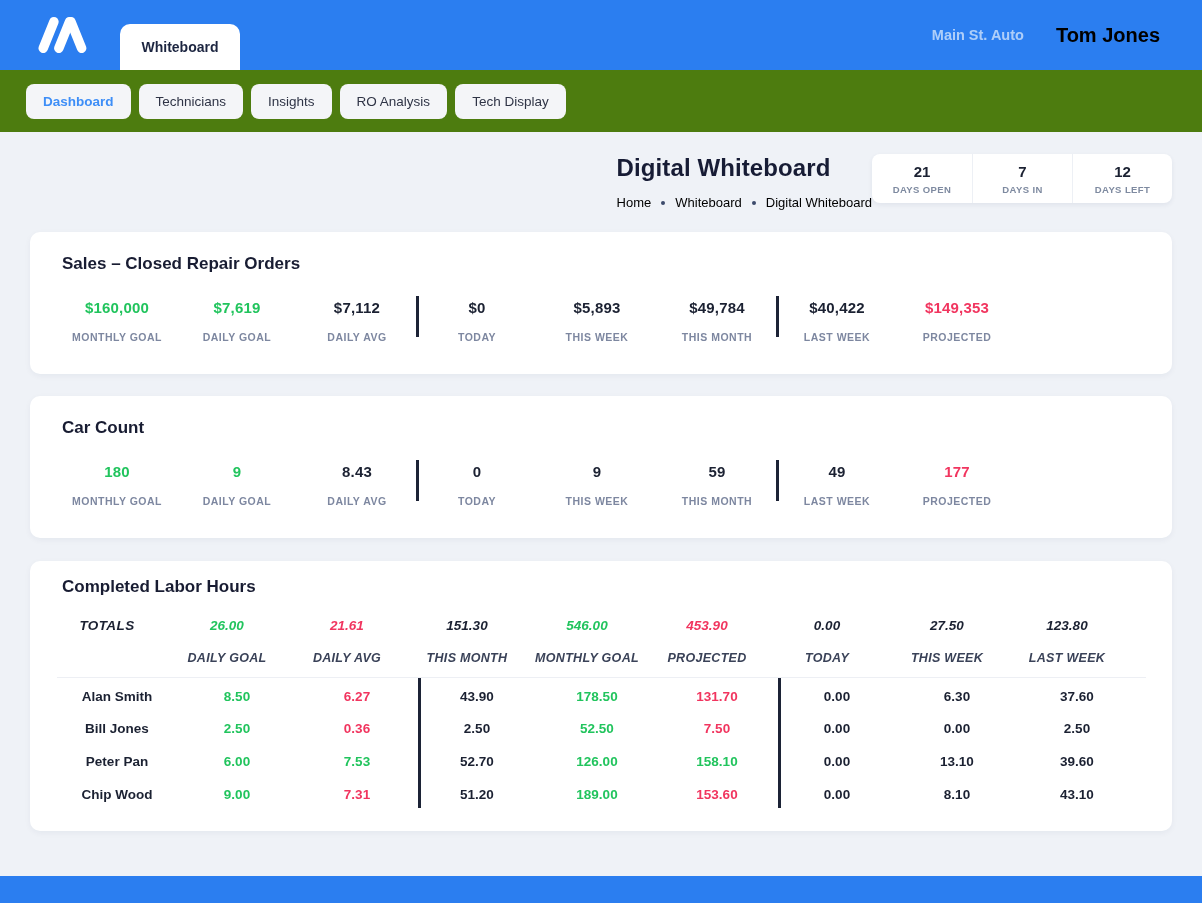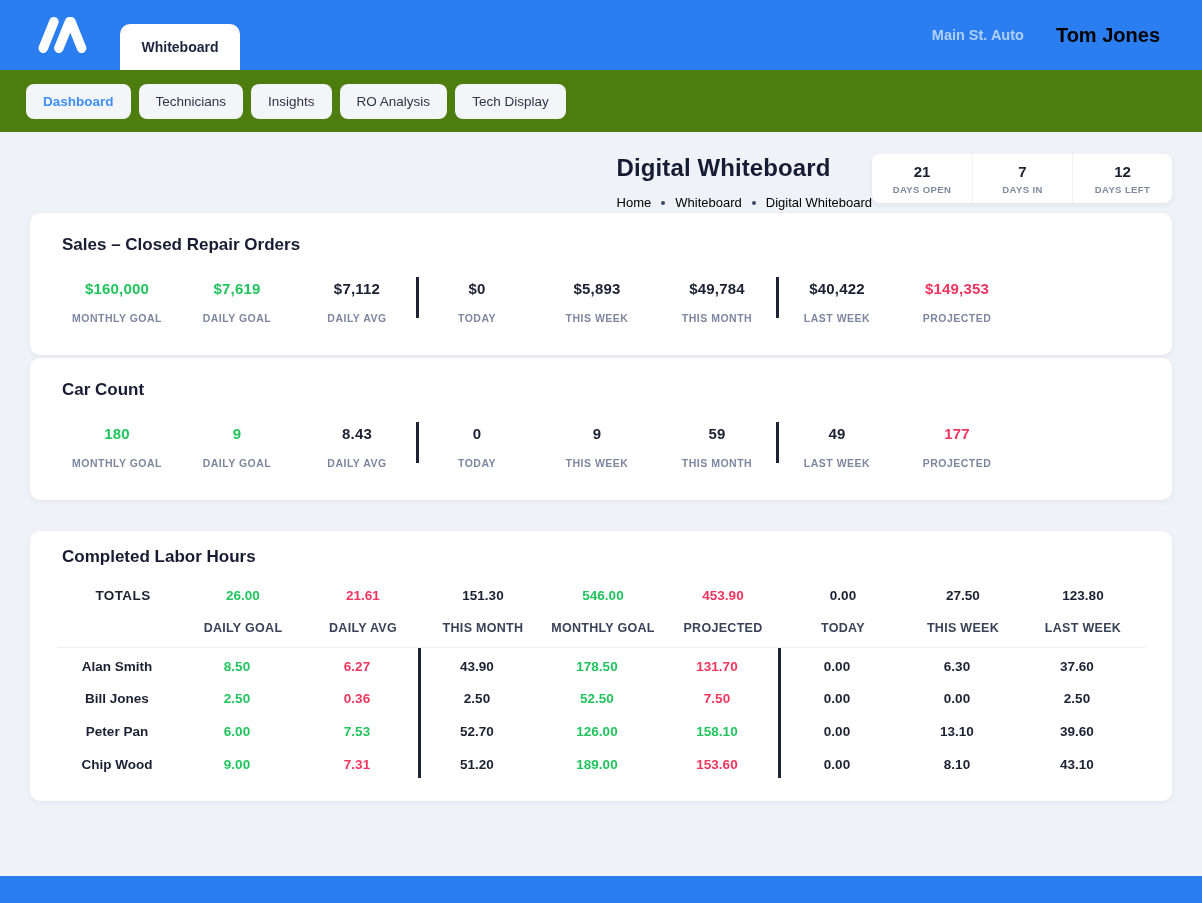--- a/index.html
+++ b/index.html
@@ -56,7 +56,7 @@
     background:#ffffff; border-radius:10px;
     box-shadow:0 2px 6px rgba(25,39,78,.05);
   }
-  .stat-card { height:142px; margin-top:3px; padding-top:22px; }
+  .stat-card { height:142px; margin-top:22px; padding-top:22px; }
   .stat-card.second { }
   .card-title { font-size:17px; font-weight:700; color:#181c32; padding:0 32px; }
   .stats-row { display:flex; padding:25px 0 0 27px; }

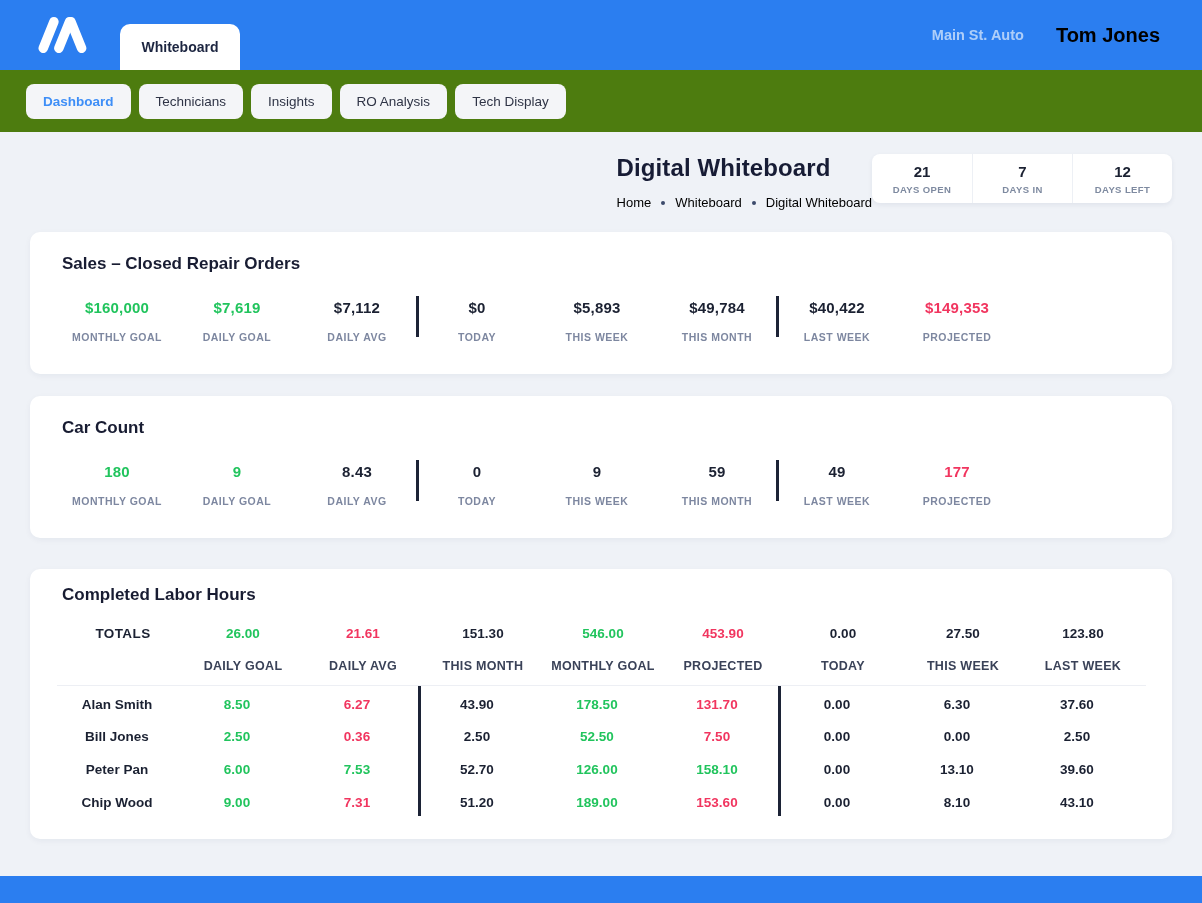--- a/index.html
+++ b/index.html
@@ -71,7 +71,7 @@
   .c-red   { color:#f1355f; }
   .c-dark  { color:#1b2132; }
   
-  .labor-card { height:270px; margin-top:31px; padding-top:16px; }
+  .labor-card { height:270px; margin-top:23px; padding-top:16px; }
   .lrow { display:flex; padding-left:33px; }
   .cell { width:120px; text-align:center; }
   .totals-row { margin-top:21px; }

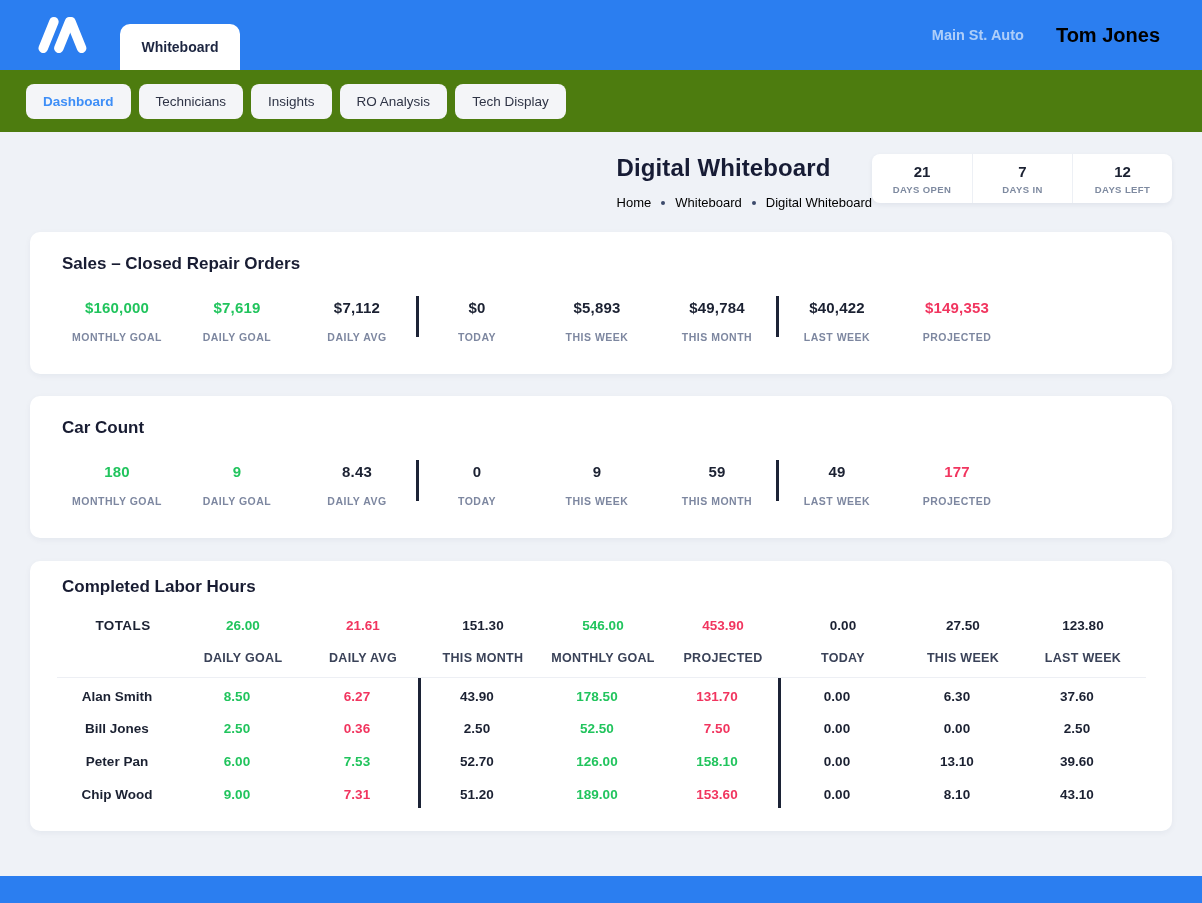--- a/index.html
+++ b/index.html
@@ -72,7 +72,7 @@
   .c-dark  { color:#1b2132; }
   
   .labor-card { height:270px; margin-top:23px; padding-top:16px; }
-  .lrow { display:flex; padding-left:33px; }
+  .lrow { display:flex; padding-left:17px;font-style:italic; }
   .cell { width:120px; text-align:center; }
   .totals-row { margin-top:21px; }
   .totals-row .cell { font-size:13.5px; font-weight:700; }

